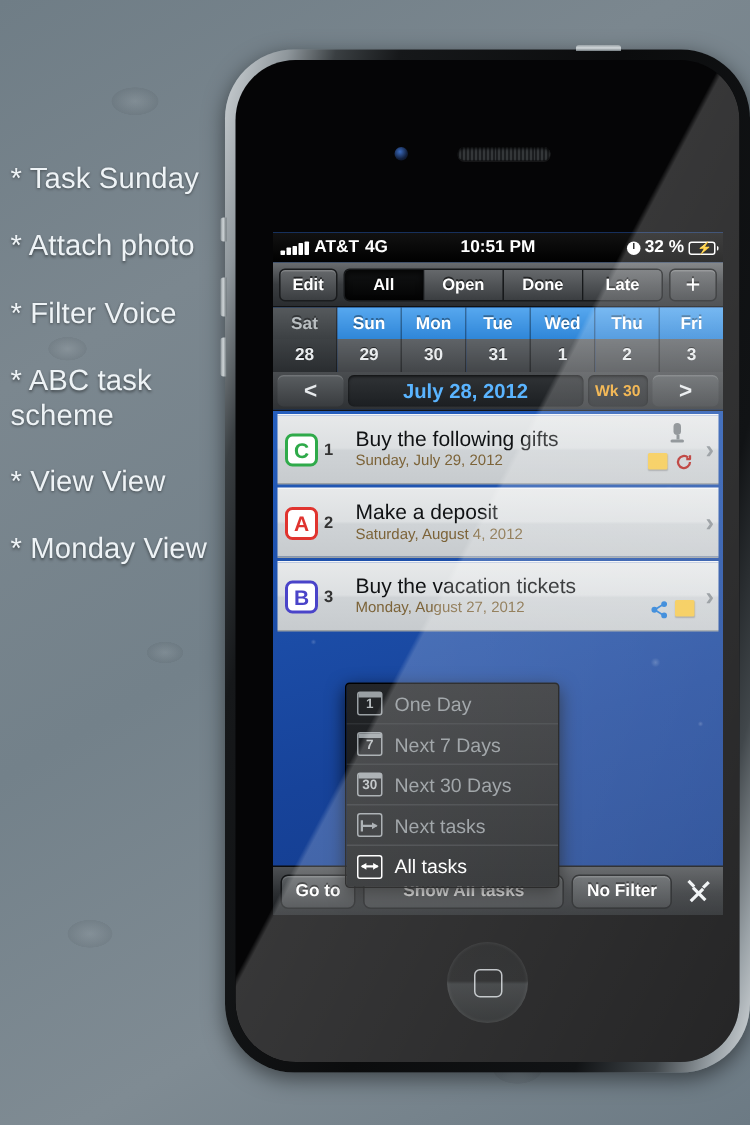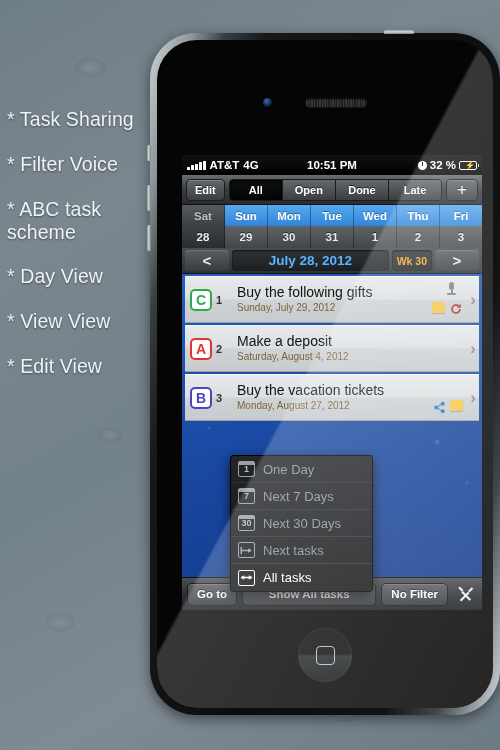--- a/index.html
+++ b/index.html
@@ -361,7 +361,7 @@
 <div id="bg"></div>
 
 <div id="features">
-  <div class="feat">* Task Sharing</div>
+  <div class="feat">* Task Sunday</div>
   <div class="feat">* Filter Voice</div>
   <div class="feat two">* ABC task scheme</div>
   <div class="feat">* Day View</div>

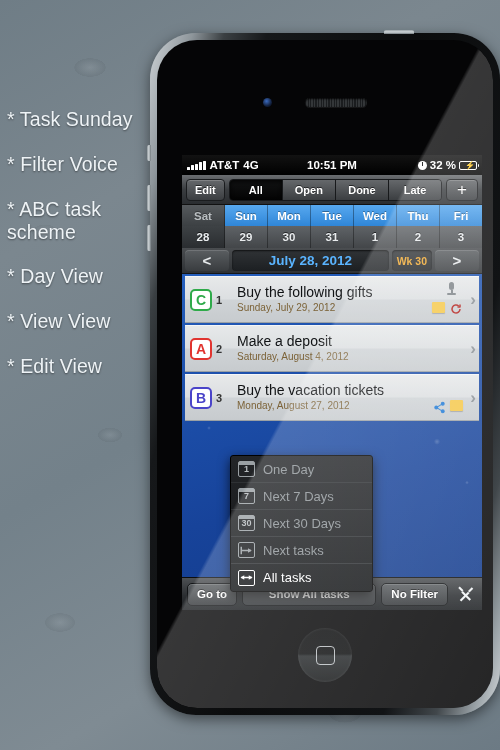--- a/index.html
+++ b/index.html
@@ -362,6 +362,7 @@
 
 <div id="features">
   <div class="feat">* Task Sunday</div>
+  <div class="feat">* Attach photo</div>
   <div class="feat">* Filter Voice</div>
   <div class="feat two">* ABC task scheme</div>
   <div class="feat">* Day View</div>

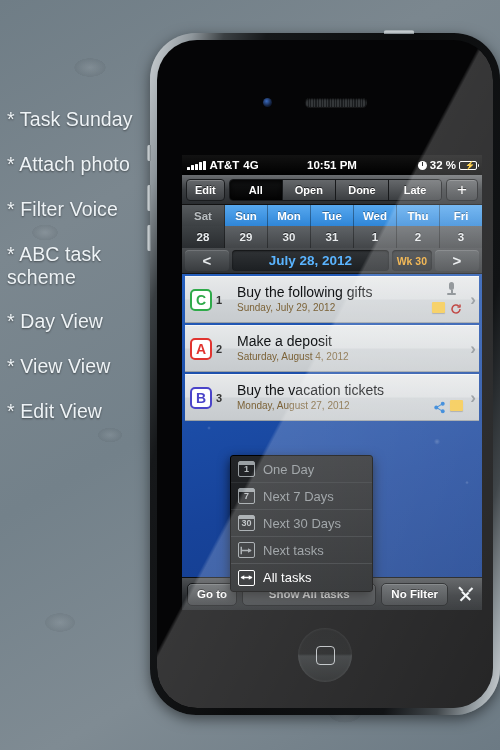--- a/index.html
+++ b/index.html
@@ -365,7 +365,6 @@
   <div class="feat">* Attach photo</div>
   <div class="feat">* Filter Voice</div>
   <div class="feat two">* ABC task scheme</div>
-  <div class="feat">* Day View</div>
   <div class="feat">* View View</div>
   <div class="feat">* Edit View</div>
 </div>

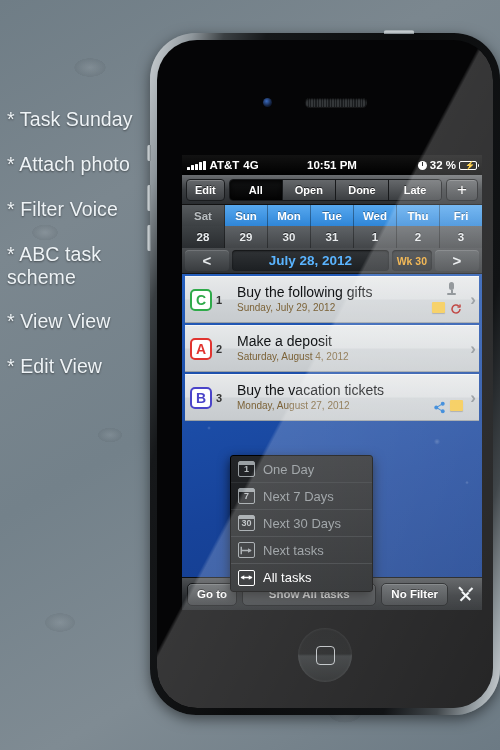--- a/index.html
+++ b/index.html
@@ -366,7 +366,7 @@
   <div class="feat">* Filter Voice</div>
   <div class="feat two">* ABC task scheme</div>
   <div class="feat">* View View</div>
-  <div class="feat">* Edit View</div>
+  <div class="feat">* Monday View</div>
 </div>
 
 <div id="phone">

